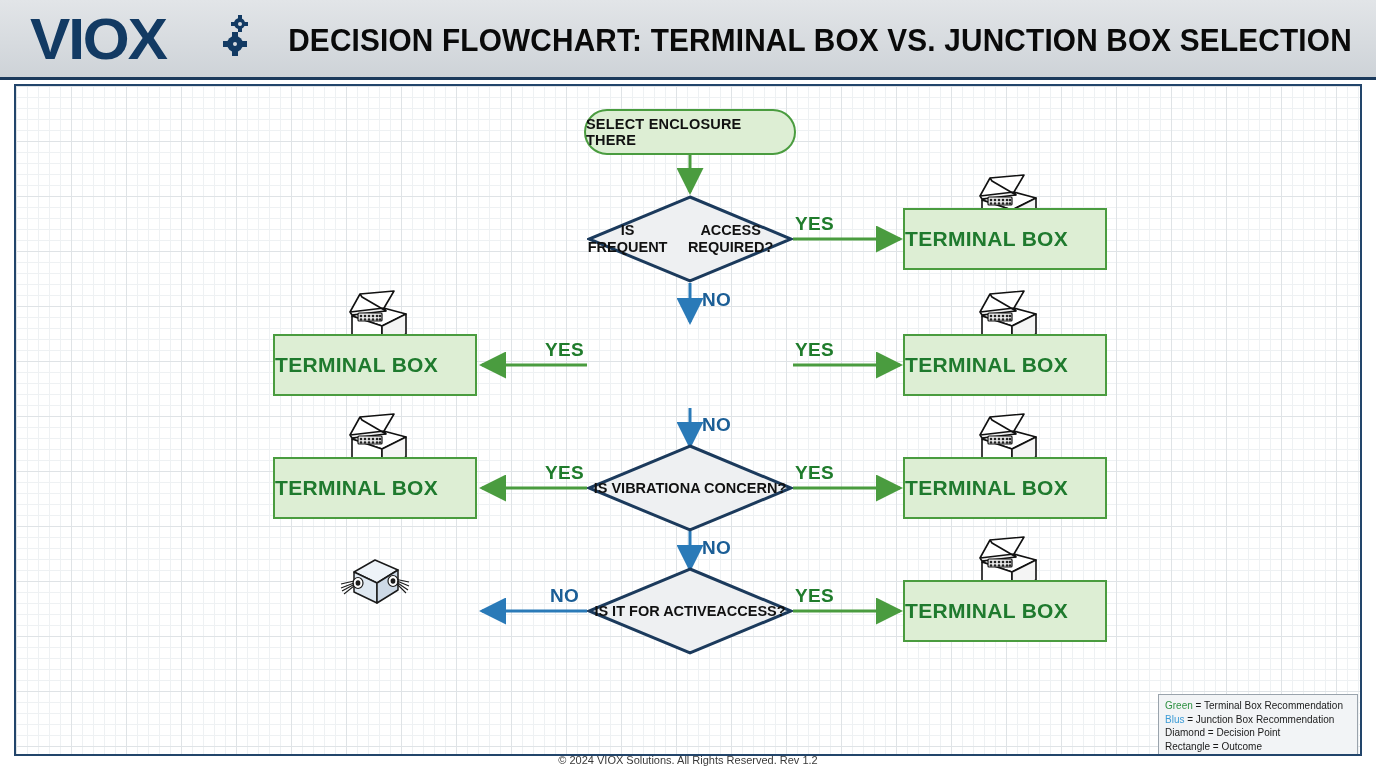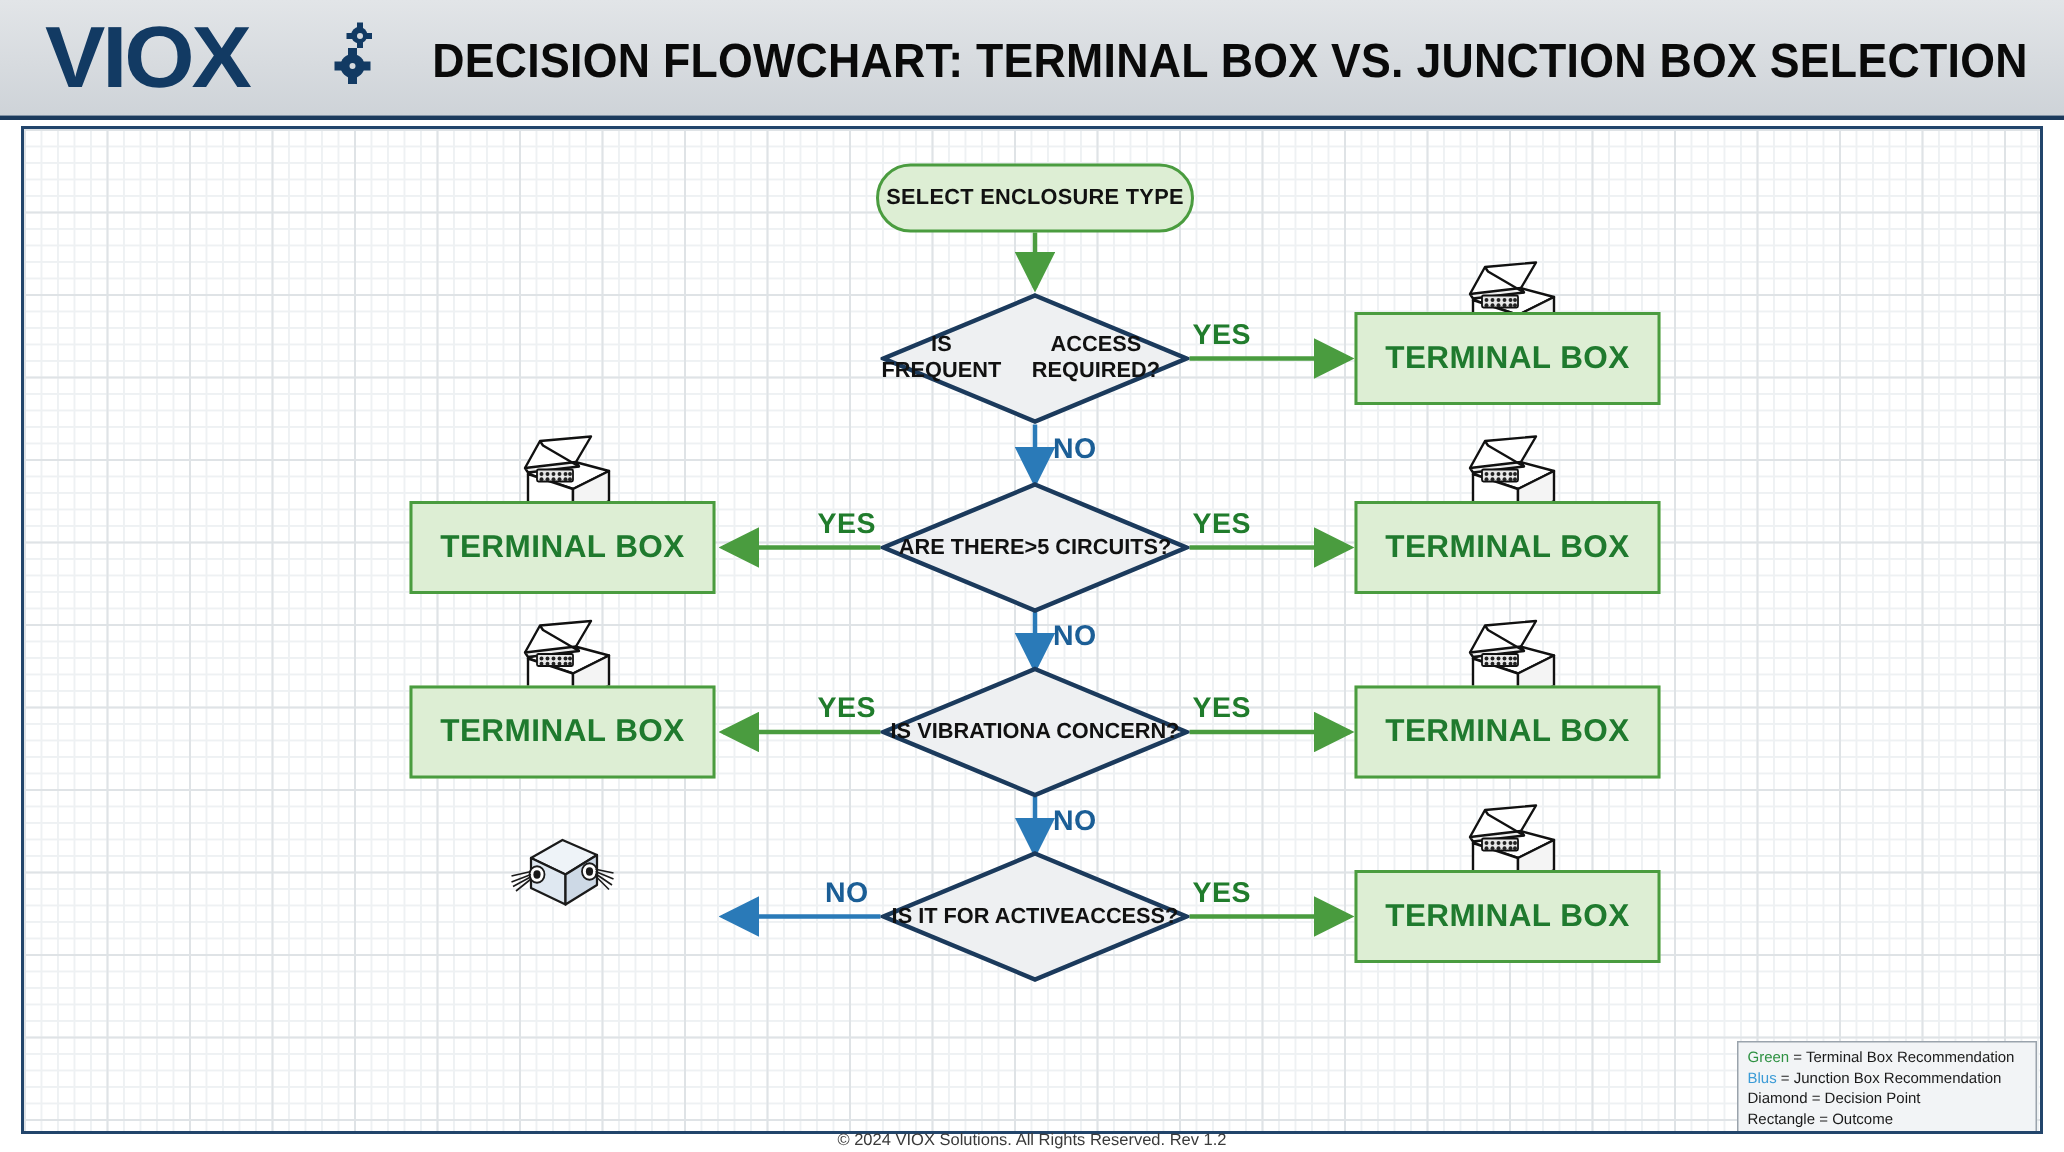--- a/index.html
+++ b/index.html
@@ -264,7 +264,7 @@
       </svg>
 
       <div class="node start-node" style="left:582px; top:107px;">
-        <span>SELECT ENCLOSURE TYPE</span>
+        <span>SELECT ENCLOSURE THERE</span>
       </div>
 
       <div class="node decision" style="left:585px; top:193px;">

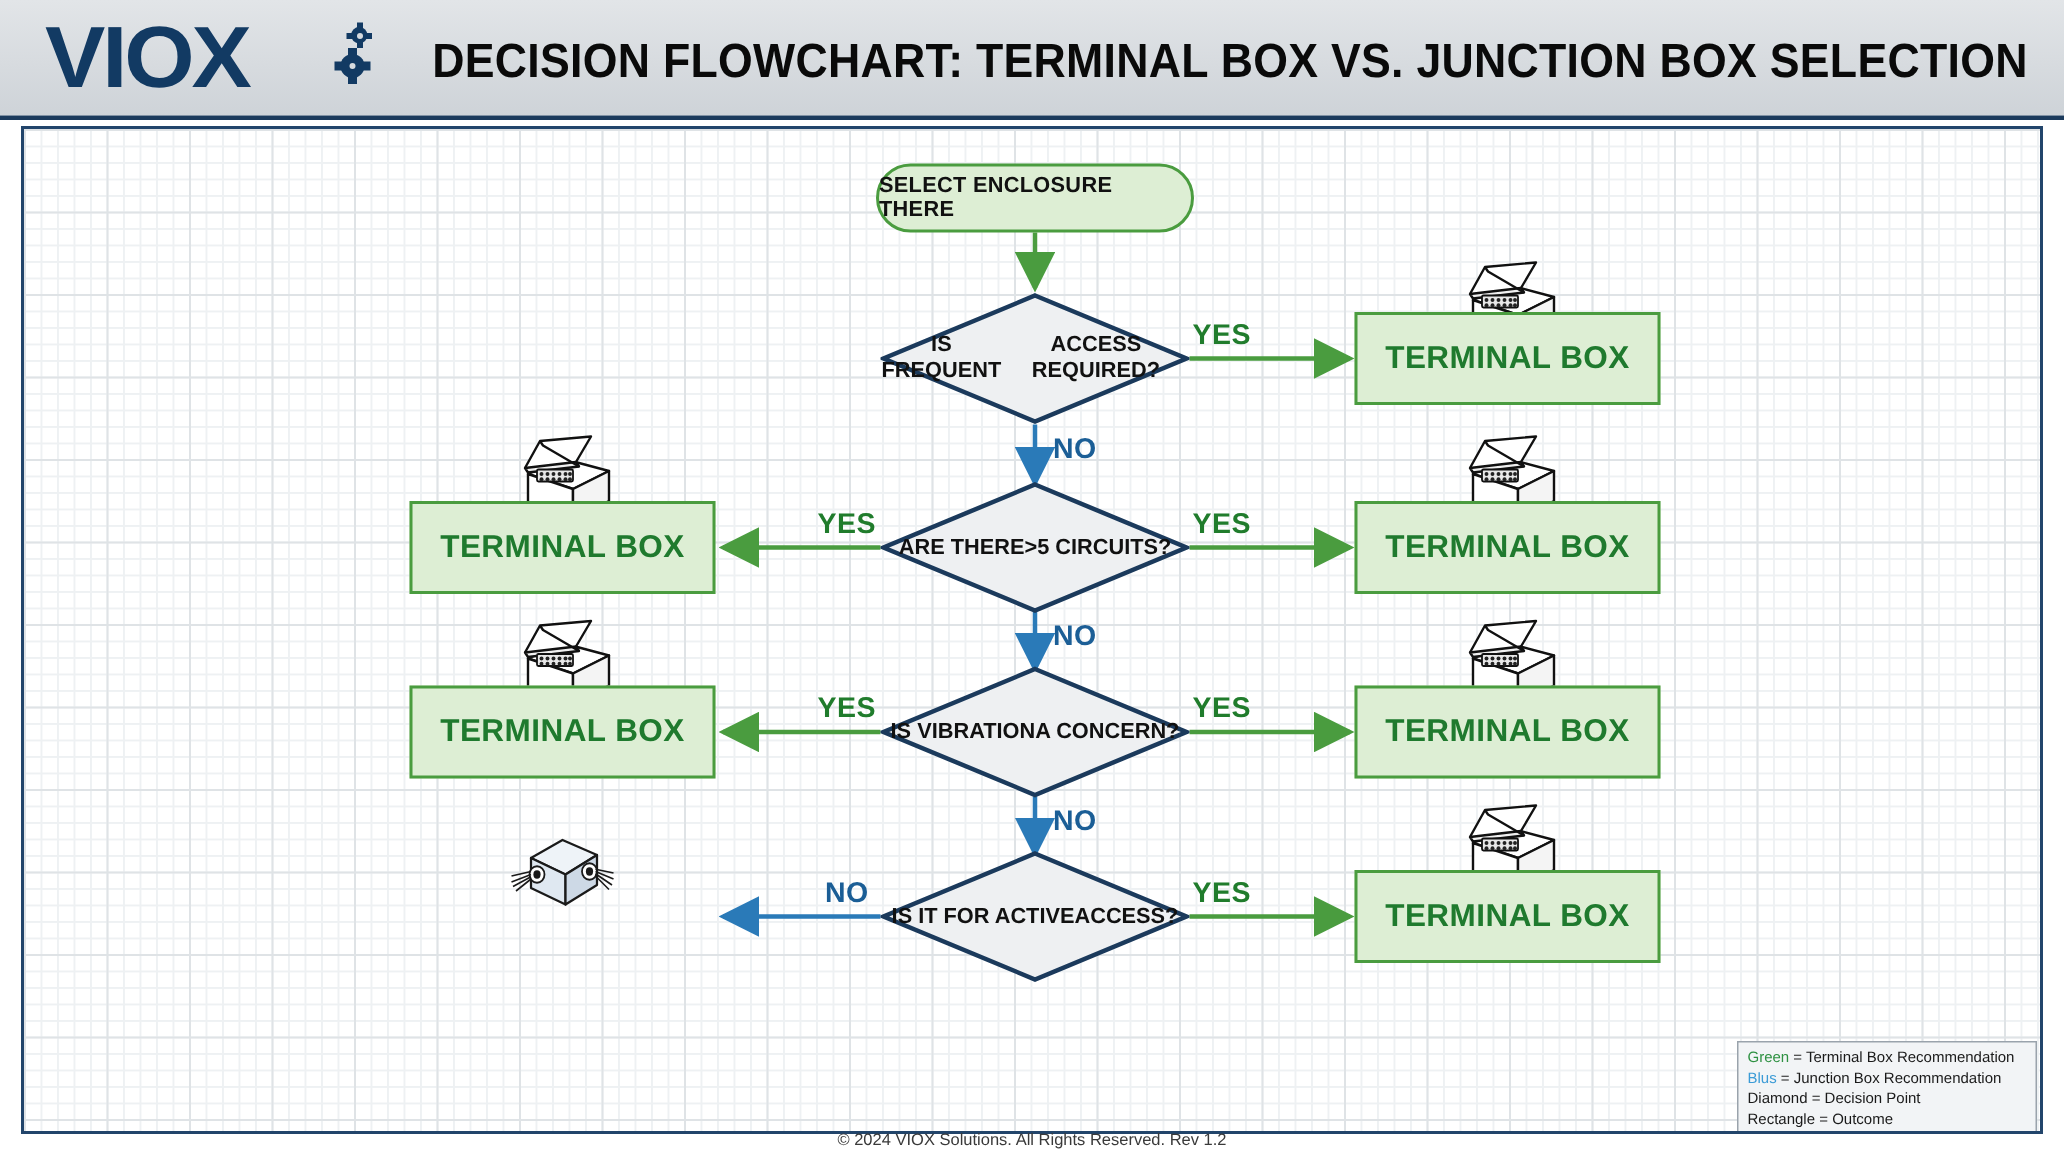--- a/index.html
+++ b/index.html
@@ -157,7 +157,7 @@
 
   .outcome {
     width: 204px; height: 62px;
-    display: flex; align-items: center; justify-content: center;
+    display: flex; align-items: center; justify-content: flex-start;
     font-weight: bold; font-size: 21px;
     letter-spacing: 0.3px;
   }

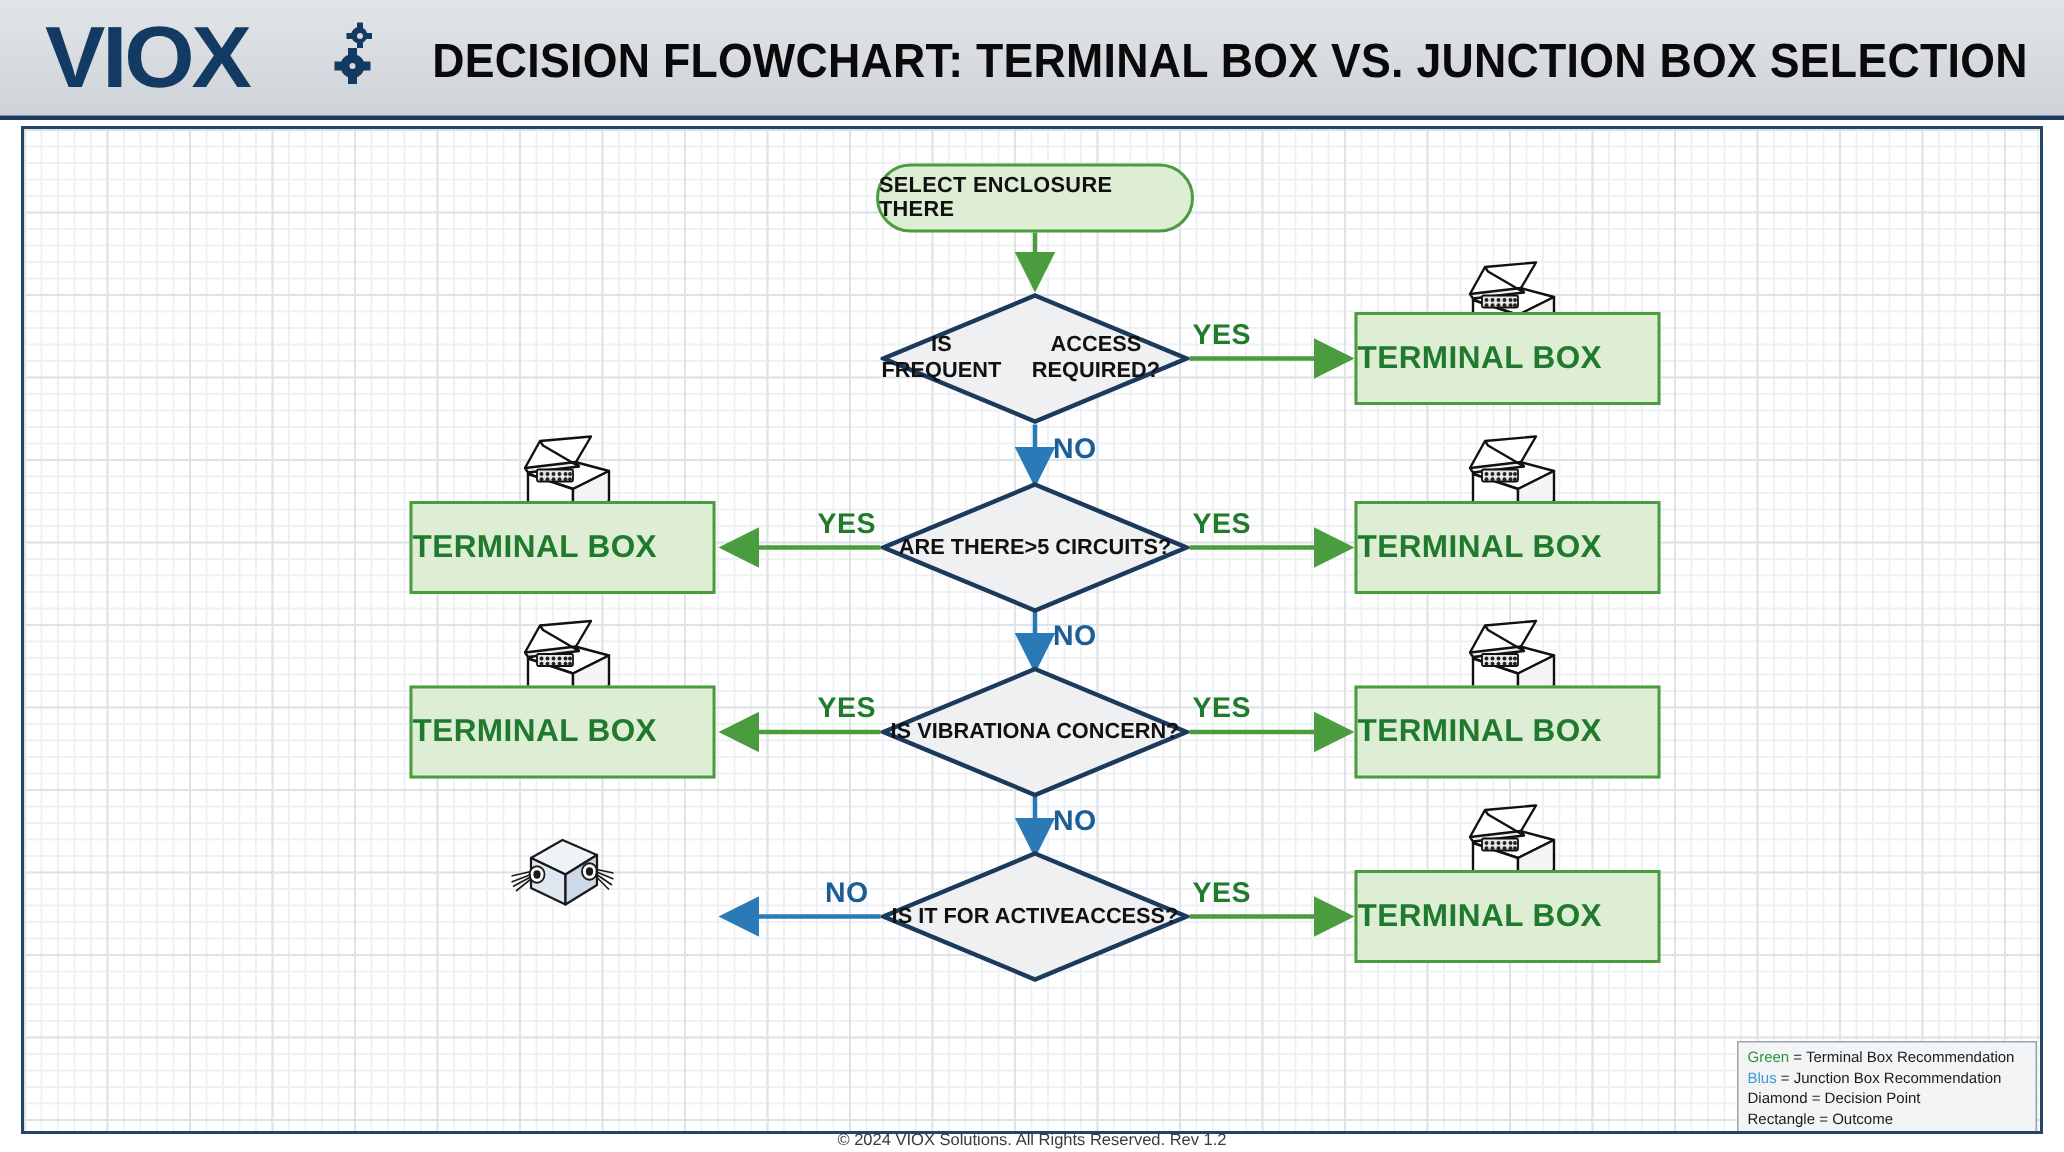--- a/index.html
+++ b/index.html
@@ -279,15 +279,6 @@
       <div class="edge-label yes" style="left:793px; top:211px;">YES</div>
       <div class="edge-label no" style="left:700px; top:287px;">NO</div>
 
-      <div class="node decision" style="left:585px; top:319px;">
-        <svg class="dia-shape" viewBox="0 0 206 88">
-          <polygon points="103,2 204,44 103,86 2,44" fill="#eef0f2" stroke="#1b3a5c" stroke-width="3"></polygon>
-        </svg>
-        <div class="dia-label">
-          <span>ARE THERE</span>
-          <span>&gt;5 CIRCUITS?</span>
-        </div>
-      </div>
       <div class="edge-label yes" style="left:793px; top:337px;">YES</div>
       <div class="edge-label yes" style="left:543px; top:337px;">YES</div>
       <div class="edge-label no" style="left:700px; top:412px;">NO</div>

